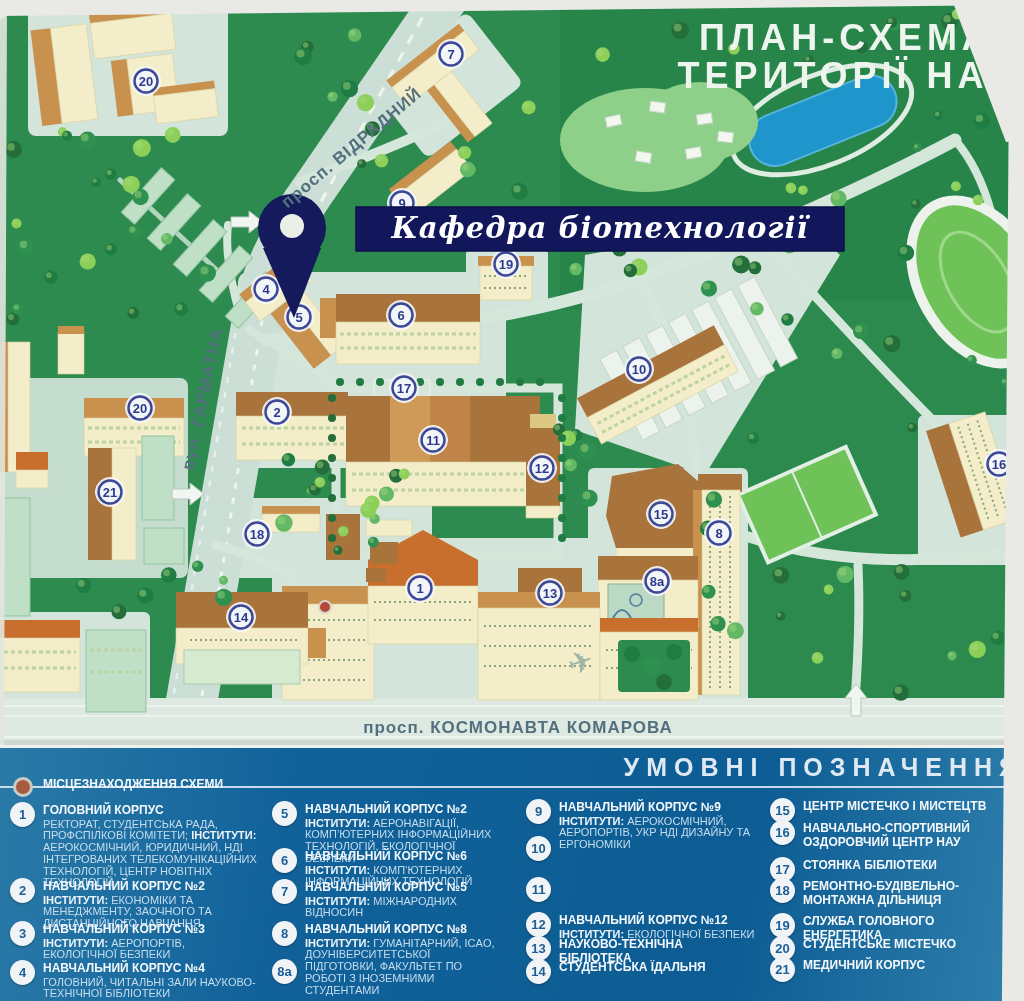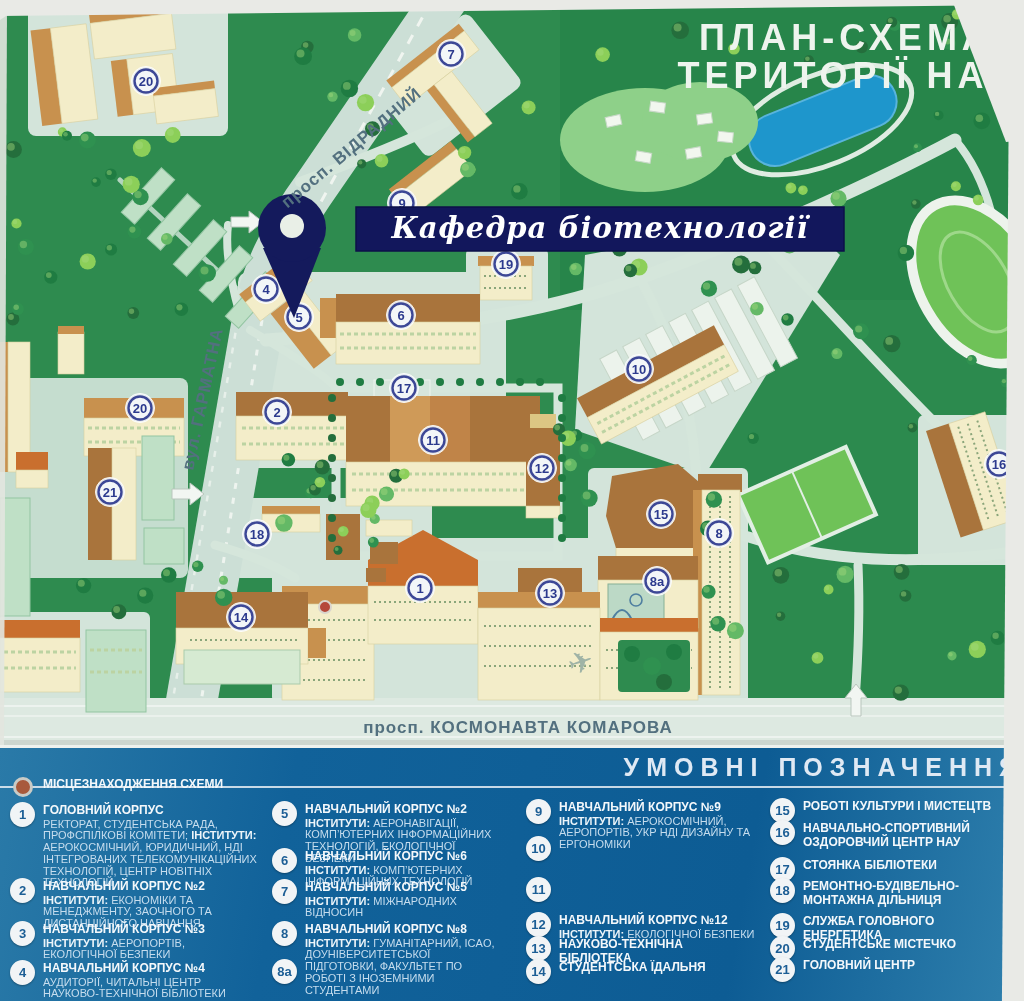--- a/index.html
+++ b/index.html
@@ -891,7 +891,7 @@
         <div class="leg-item" style="top: 52px;">
           <div class="leg-num">15</div>
           <div class="leg-text">
-            <div class="leg-title">РОБОТІ КУЛЬТУРИ І МИСТЕЦТВ</div>
+            <div class="leg-title">ЦЕНТР МІСТЕЧКО І МИСТЕЦТВ</div>
           </div>
         </div>
         <div class="leg-item" style="top: 74px;">

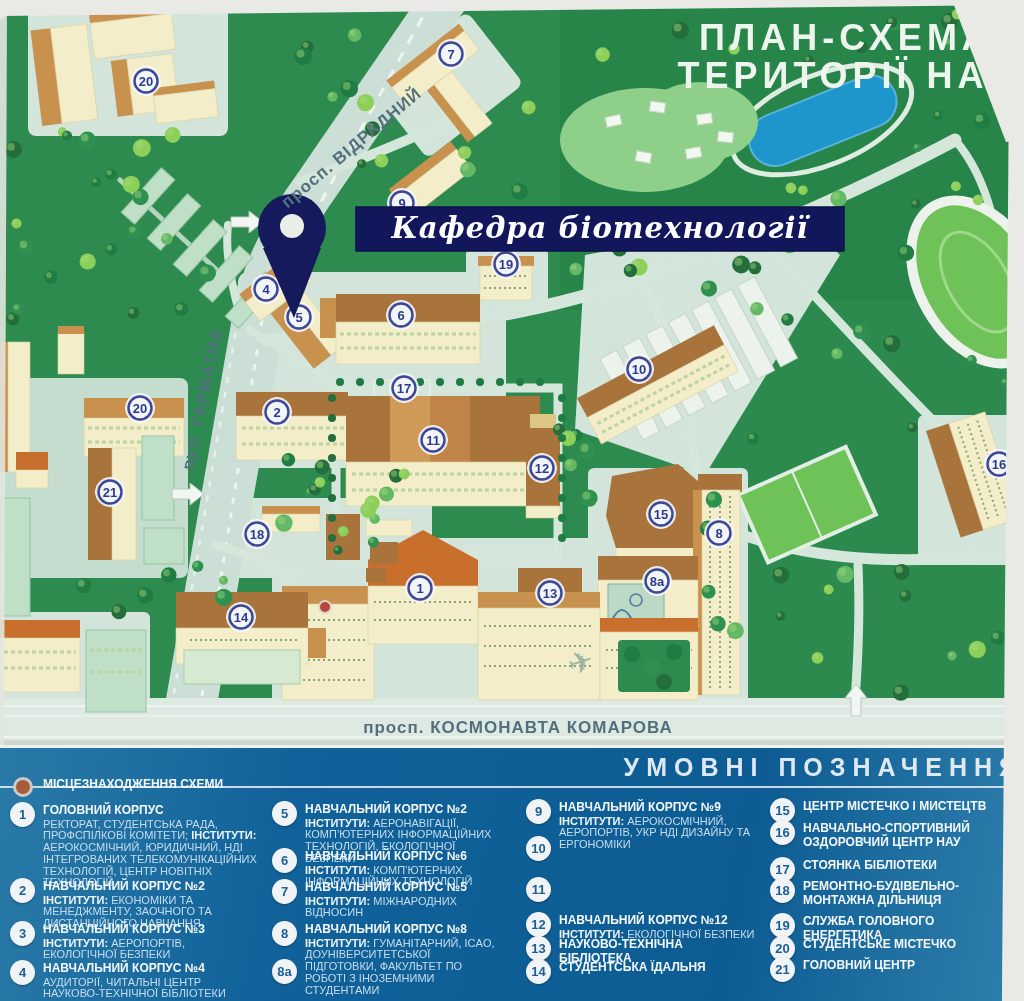--- a/index.html
+++ b/index.html
@@ -927,7 +927,7 @@
         <div class="leg-item" style="top: 211px;">
           <div class="leg-num">21</div>
           <div class="leg-text">
-            <div class="leg-title">ГОЛОВНИЙ ЦЕНТР</div>
+            <div class="leg-title">МЕДИЧНИЙ КОРПУС</div>
           </div>
         </div>
       </div>

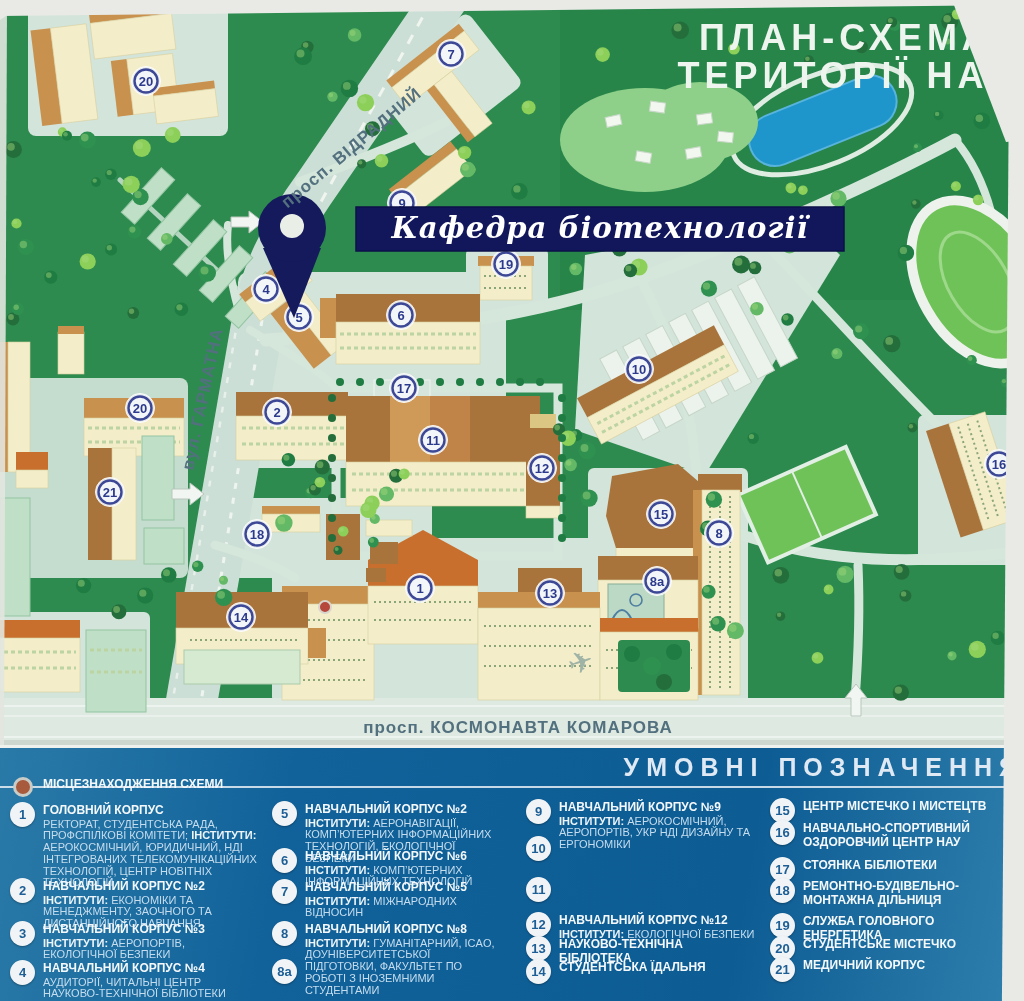--- a/index.html
+++ b/index.html
@@ -816,7 +816,7 @@
           <div class="leg-num">4</div>
           <div class="leg-text">
             <div class="leg-title">НАВЧАЛЬНИЙ КОРПУС №4</div>
-            <div class="leg-desc">АУДИТОРІЇ, ЧИТАЛЬНІ ЦЕНТР НАУКОВО-ТЕХНІЧНОЇ БІБЛІОТЕКИ</div>
+            <div class="leg-desc">ГОЛОВНИЙ, ЧИТАЛЬНІ ЗАЛИ НАУКОВО-ТЕХНІЧНОЇ БІБЛІОТЕКИ</div>
           </div>
         </div>
       </div>

